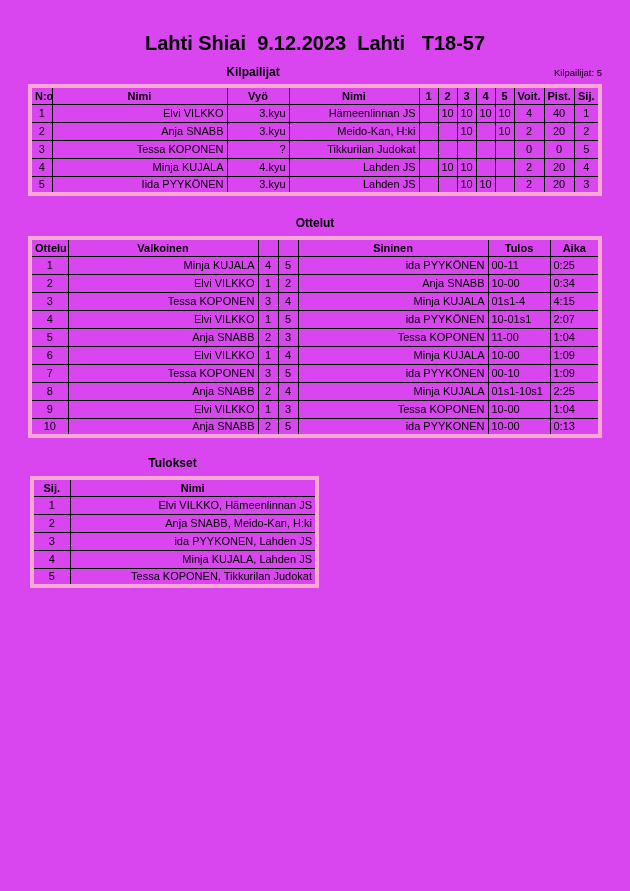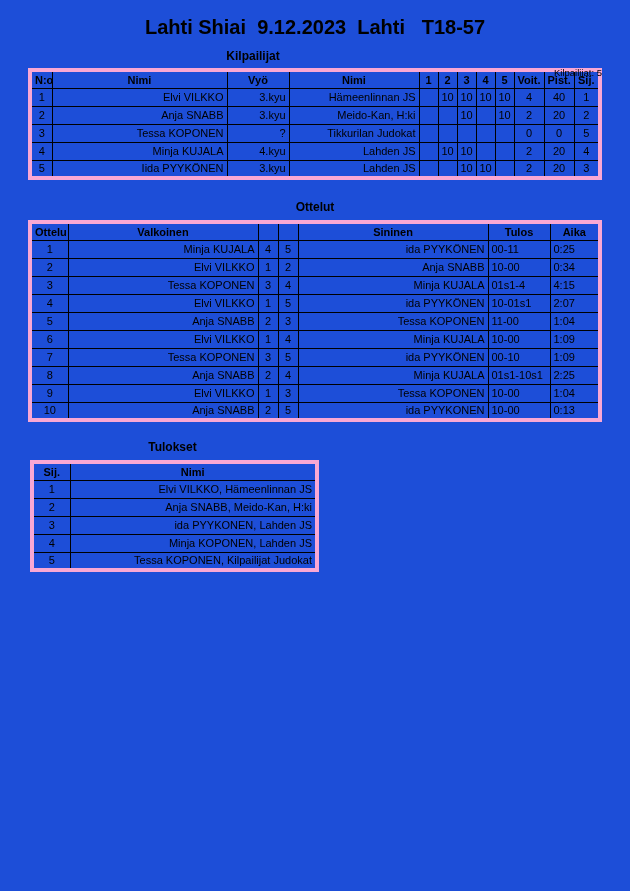--- a/index.html
+++ b/index.html
@@ -5,7 +5,7 @@
   * { box-sizing: border-box; }
   html, body { margin: 0; padding: 0; background: #fff; }
   body { font-family: "Liberation Sans", sans-serif; color: #000; }
-  .page { position: relative; width: 630px; height: 891px; background: #1d4ed8; padding-top: 16px; overflow: hidden; }
+  .page { position: relative; width: 630px; height: 891px; background: #d946ef; padding-top: 32px; overflow: hidden; }
   .title { text-align: center; font-size: 20px; font-weight: bold; white-space: pre; margin: 0 0 10px 0; }
   .count { position: absolute; top: 67px; right: 28px; font-size: 9.5px; }
   .heading { font-size: 12px; font-weight: bold; text-align: center; }

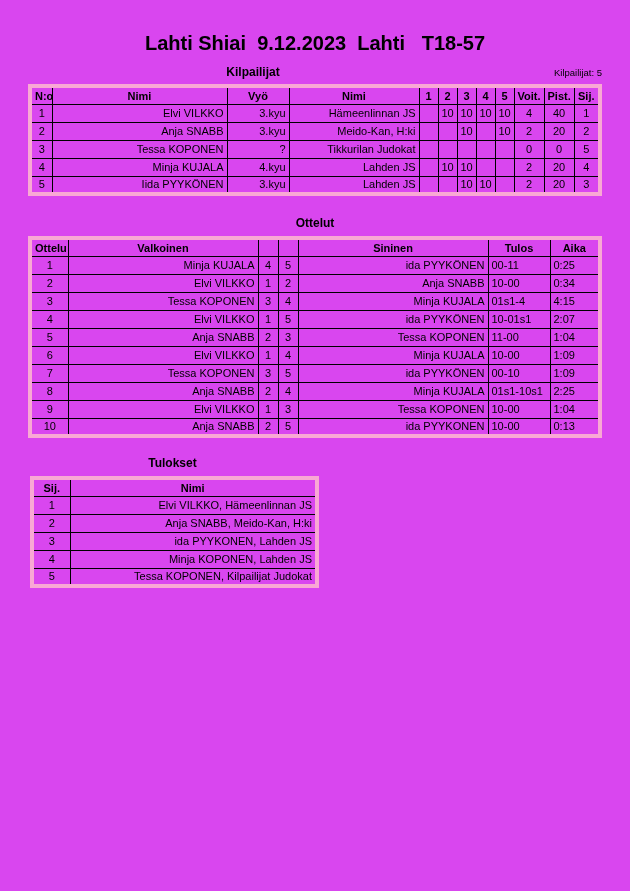--- a/index.html
+++ b/index.html
@@ -300,7 +300,7 @@
 
         <tr>
           <td class="c">4</td>
-          <td class="l">Minja KOPONEN, Lahden JS</td>
+          <td class="l">Minja KUJALA, Lahden JS</td>
         </tr>
 
         <tr>

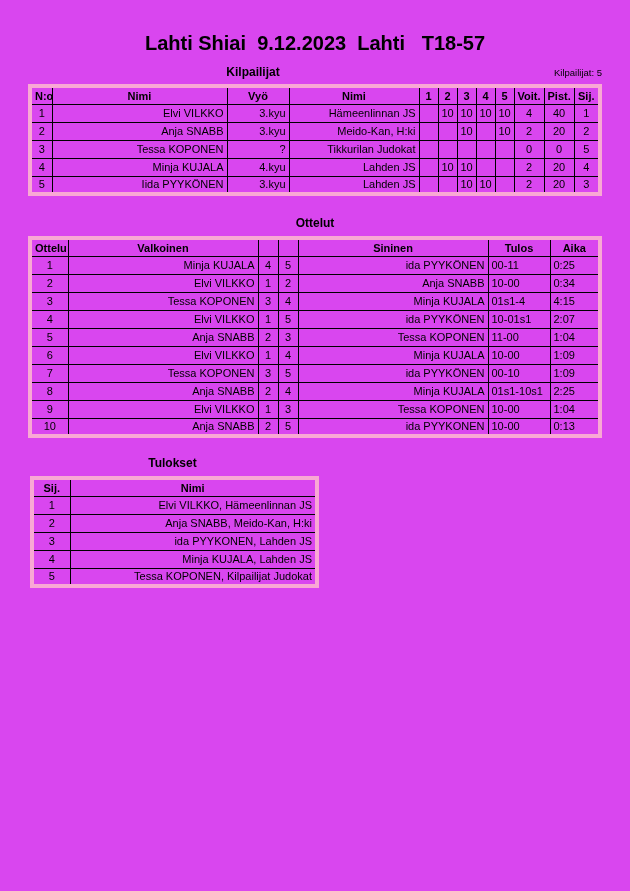--- a/index.html
+++ b/index.html
@@ -305,7 +305,7 @@
 
         <tr>
           <td class="c">5</td>
-          <td class="l">Tessa KOPONEN, Kilpailijat Judokat</td>
+          <td class="l">Tessa KOPONEN, Tikkurilan Judokat</td>
         </tr>
       </tbody>
   </table>

